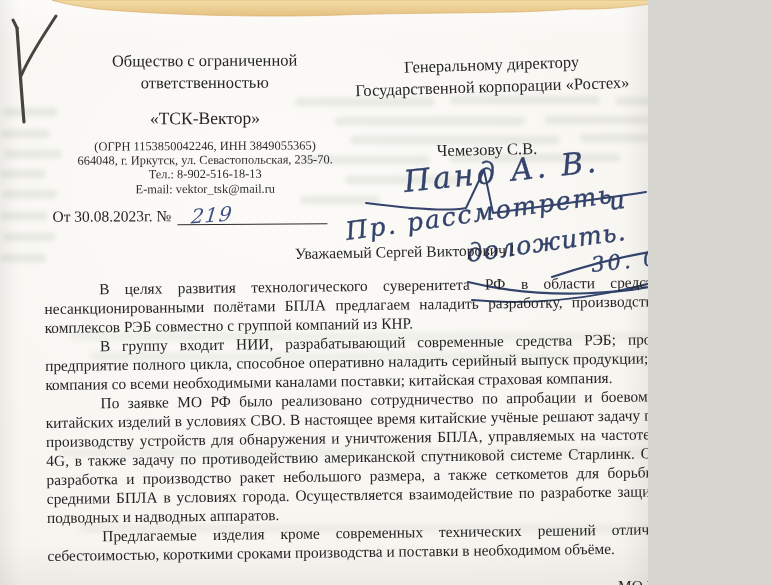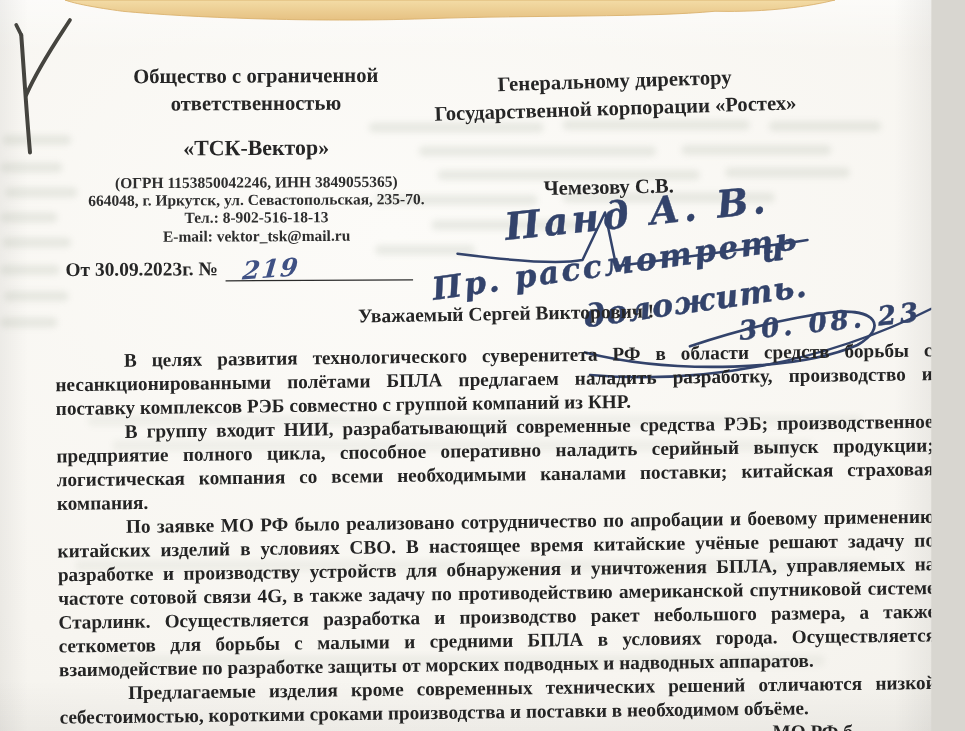--- a/index.html
+++ b/index.html
@@ -4,13 +4,12 @@
 <style>
   html,body{margin:0;padding:0;background:#d8d6d0;}
   .page{
-    position:relative;width:745px;height:585px;overflow:hidden;
+    position:relative;width:648px;height:585px;overflow:hidden;
     font-family:"Liberation Serif",serif;color:#262626;
     background:
       linear-gradient(to right, rgba(0,0,0,0.05), rgba(0,0,0,0) 3%, rgba(0,0,0,0) 96%, rgba(0,0,0,0.05)),
       linear-gradient(to bottom, rgba(255,255,255,0.55), rgba(0,0,0,0) 7%, rgba(0,0,0,0) 93%, rgba(0,0,0,0.04)),
       radial-gradient(130% 115% at 42% 32%, #fcfbf8 0%, #f7f5f0 55%, #efede7 100%);
-    font-weight: bold;
   }
   .abs{position:absolute;}
   svg{display:block;}

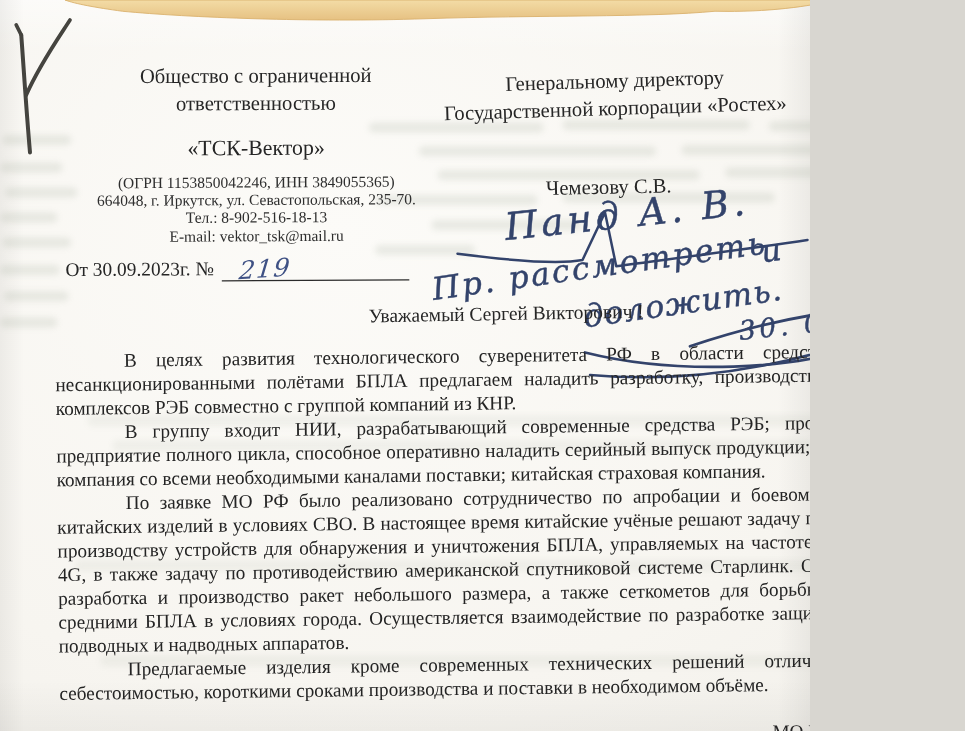--- a/index.html
+++ b/index.html
@@ -98,7 +98,7 @@
     <div class="lh-small">Тел.: 8-902-516-18-13</div>
     <div class="lh-small">E-mail: vektor_tsk@mail.ru</div>
     <div class="ref-line">
-      <span>От 30.09.2023г. №</span><span class="ref-underline"><span class="ref-num">219</span></span>
+      <span>От 30.08.2023г. №</span><span class="ref-underline"><span class="ref-num">219</span></span>
     </div>
   </div>
 

